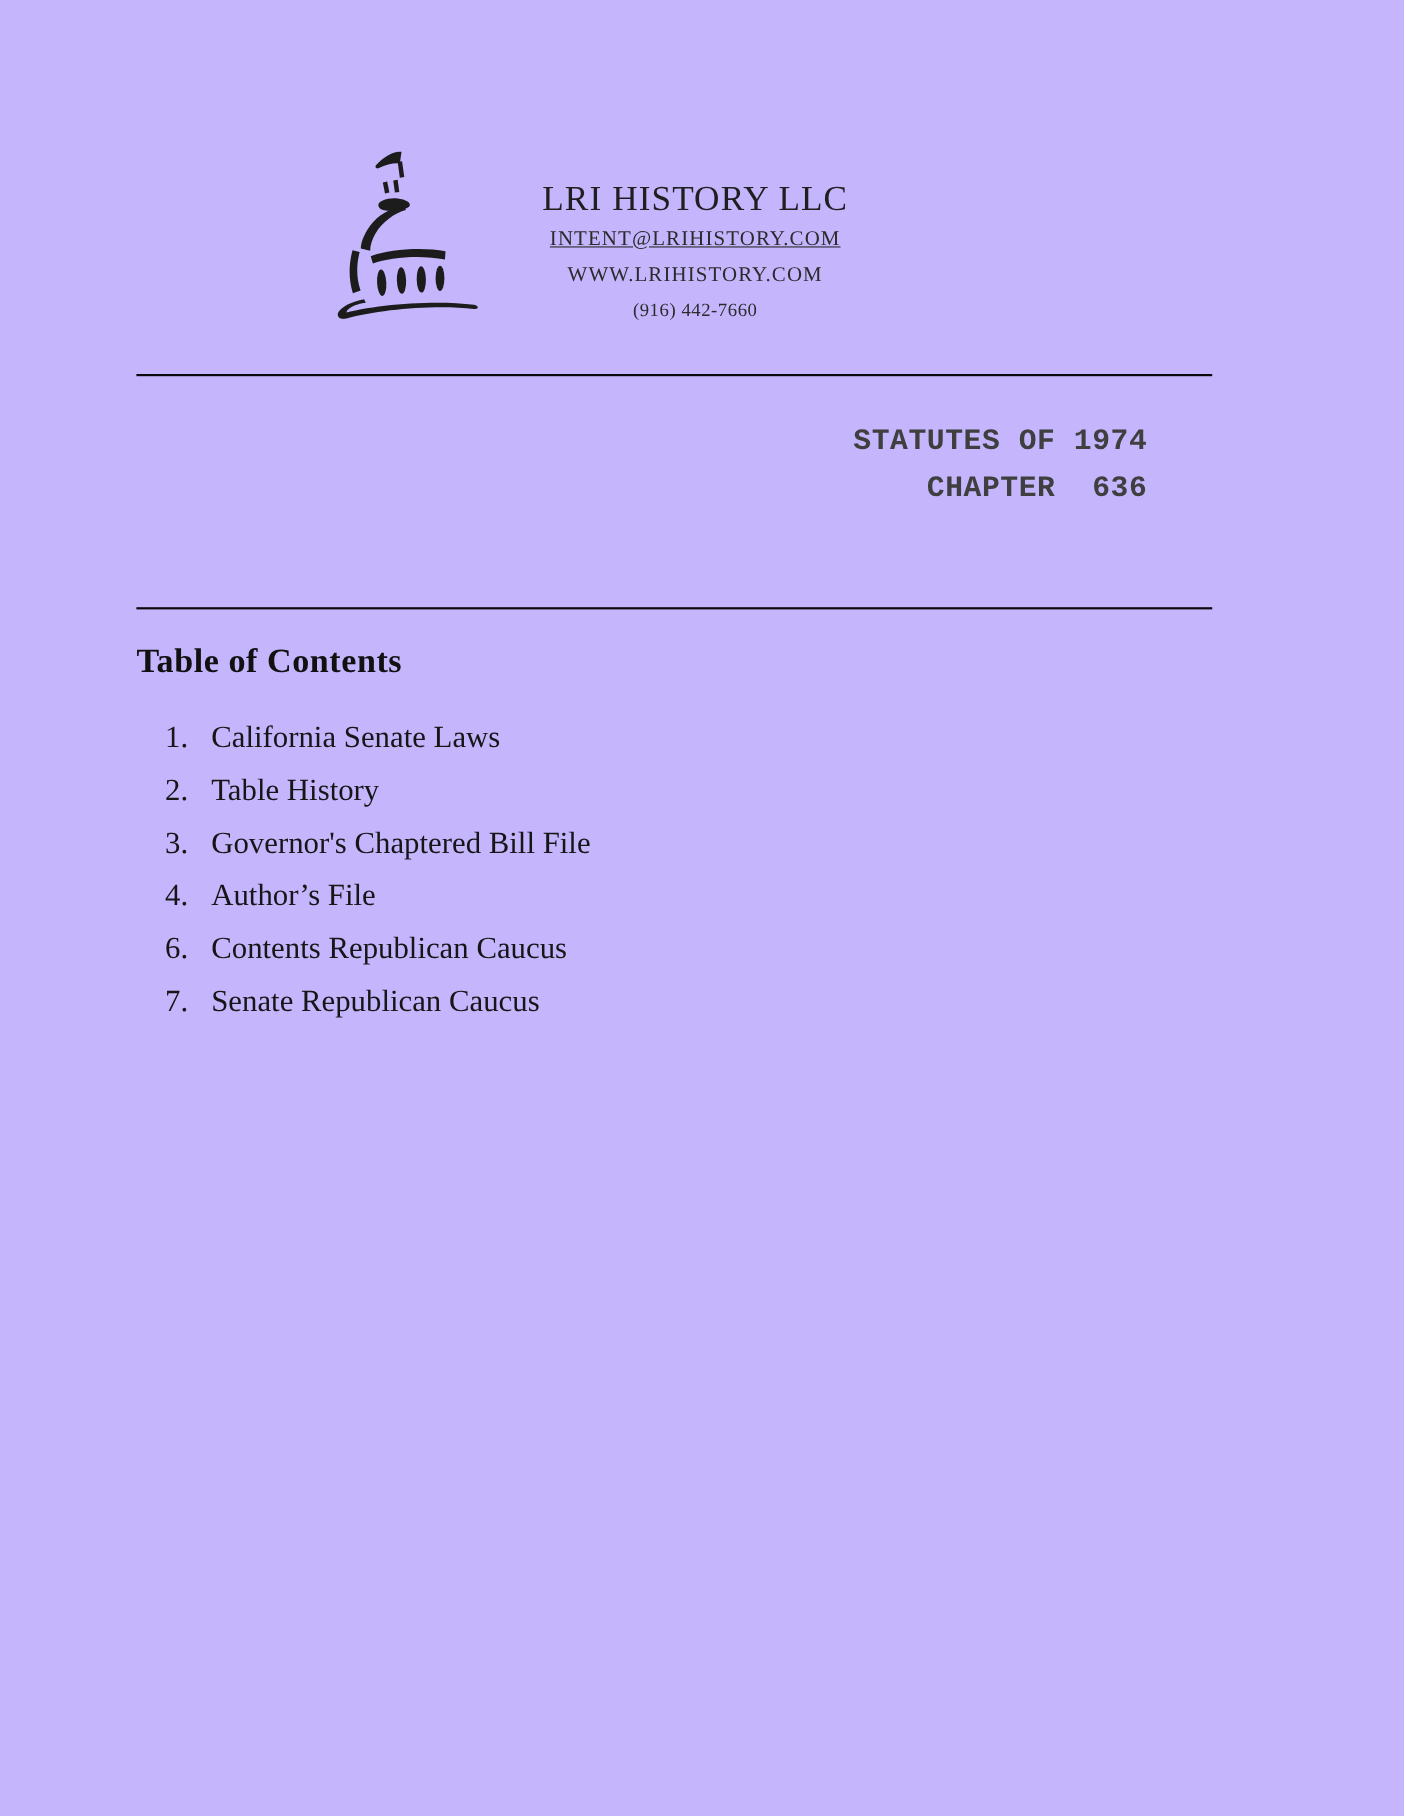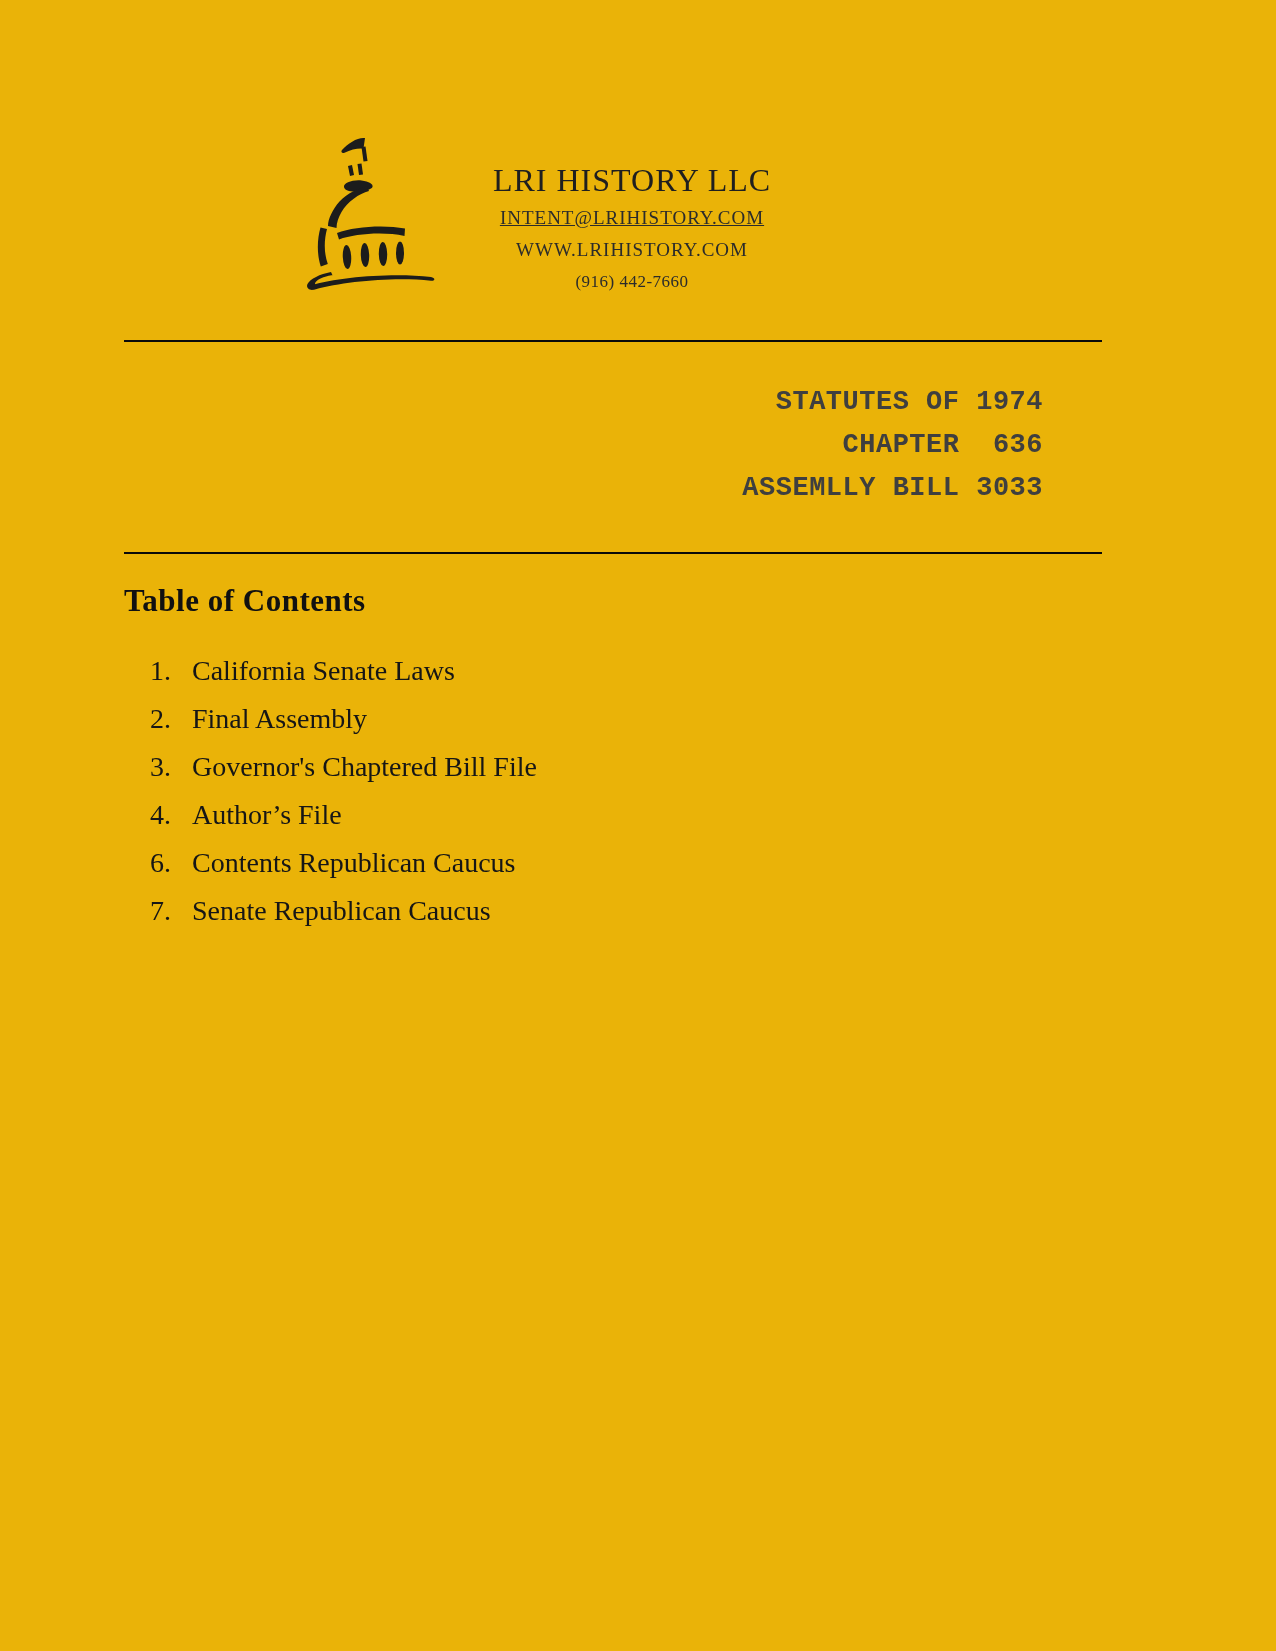--- a/index.html
+++ b/index.html
@@ -11,7 +11,7 @@
     position: relative;
     width: 1276px;
     height: 1651px;
-    background: #eab308;
+    background: #c4b5fd;
     font-family: "Liberation Serif", serif;
     overflow: hidden;
   }

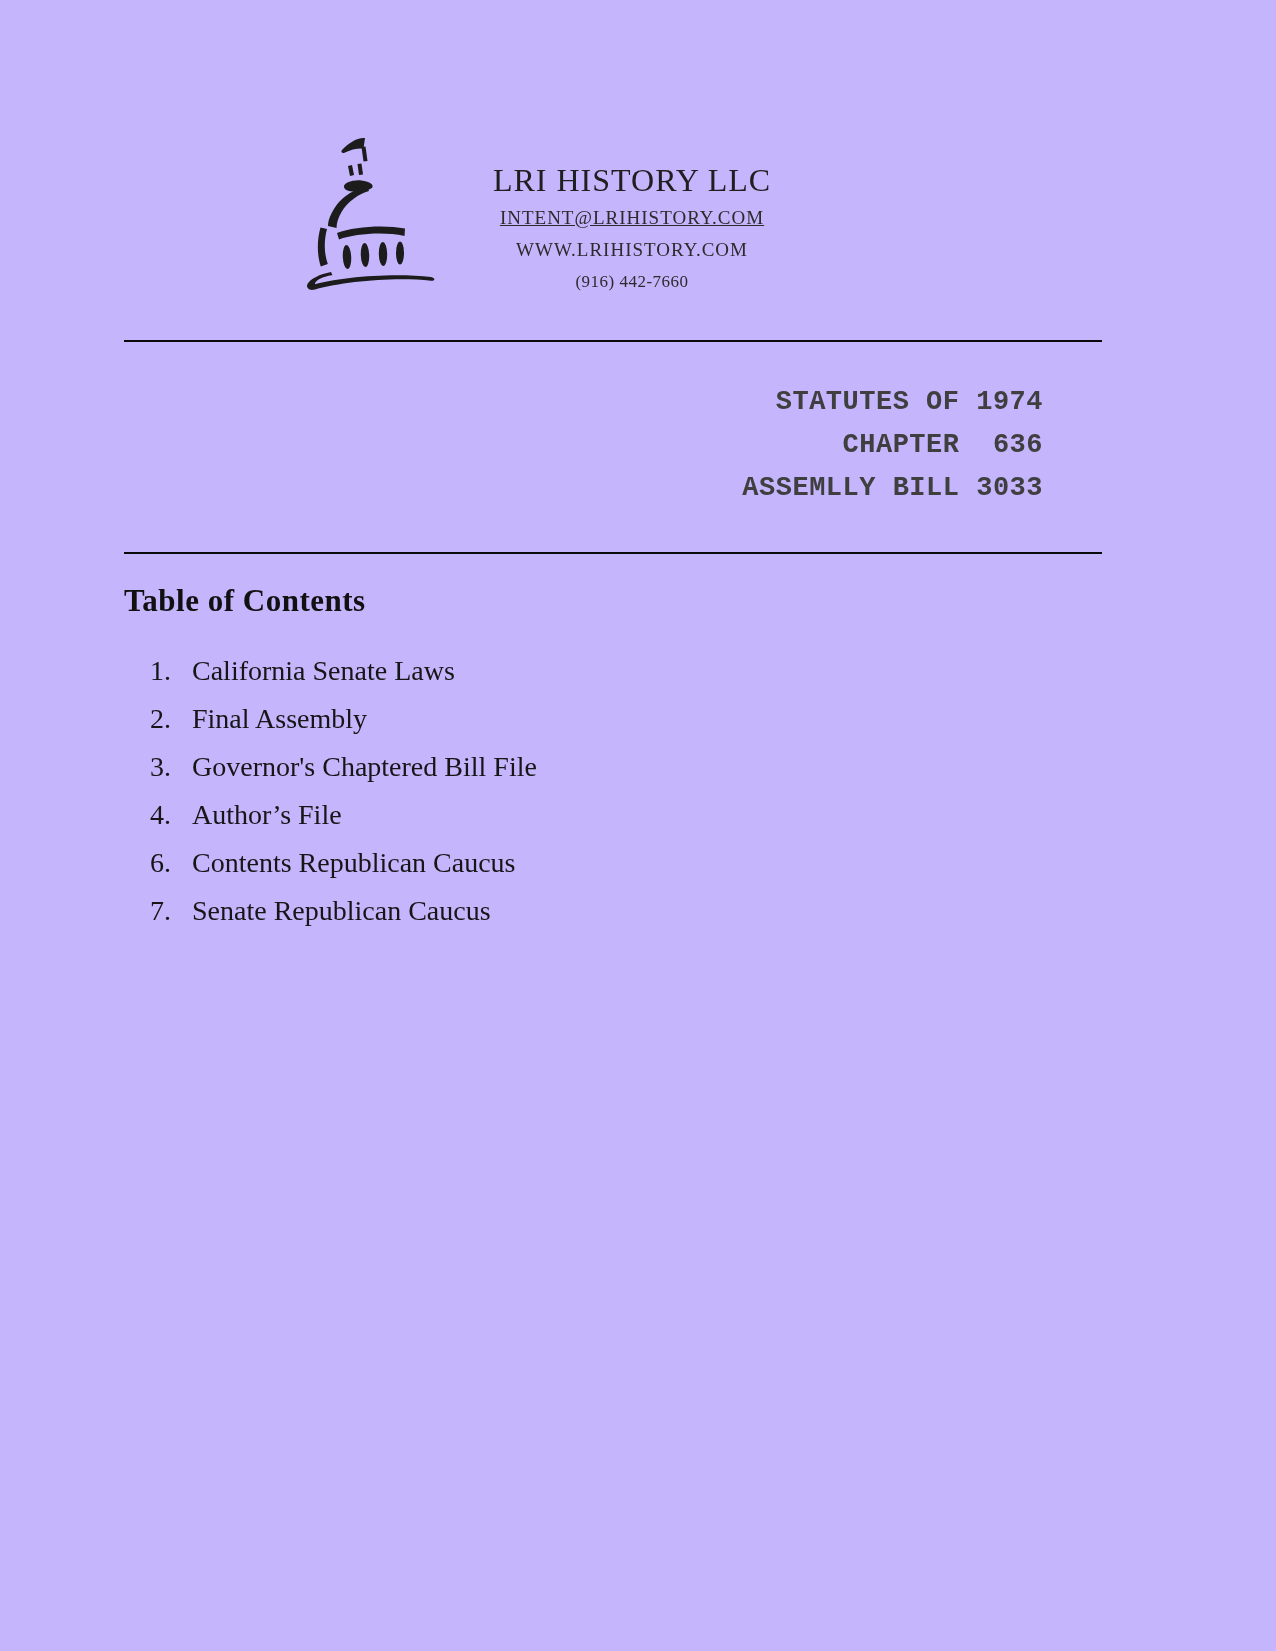--- a/index.html
+++ b/index.html
@@ -163,7 +163,6 @@
   <div class="citation">
     <div class="citation-line">STATUTES OF 1974</div>
     <div class="citation-line">CHAPTER  636</div>
-    <div class="citation-line">ASSEMLLY BILL 3033</div>
   </div>
 
   <div class="toc-heading">Table of Contents</div>

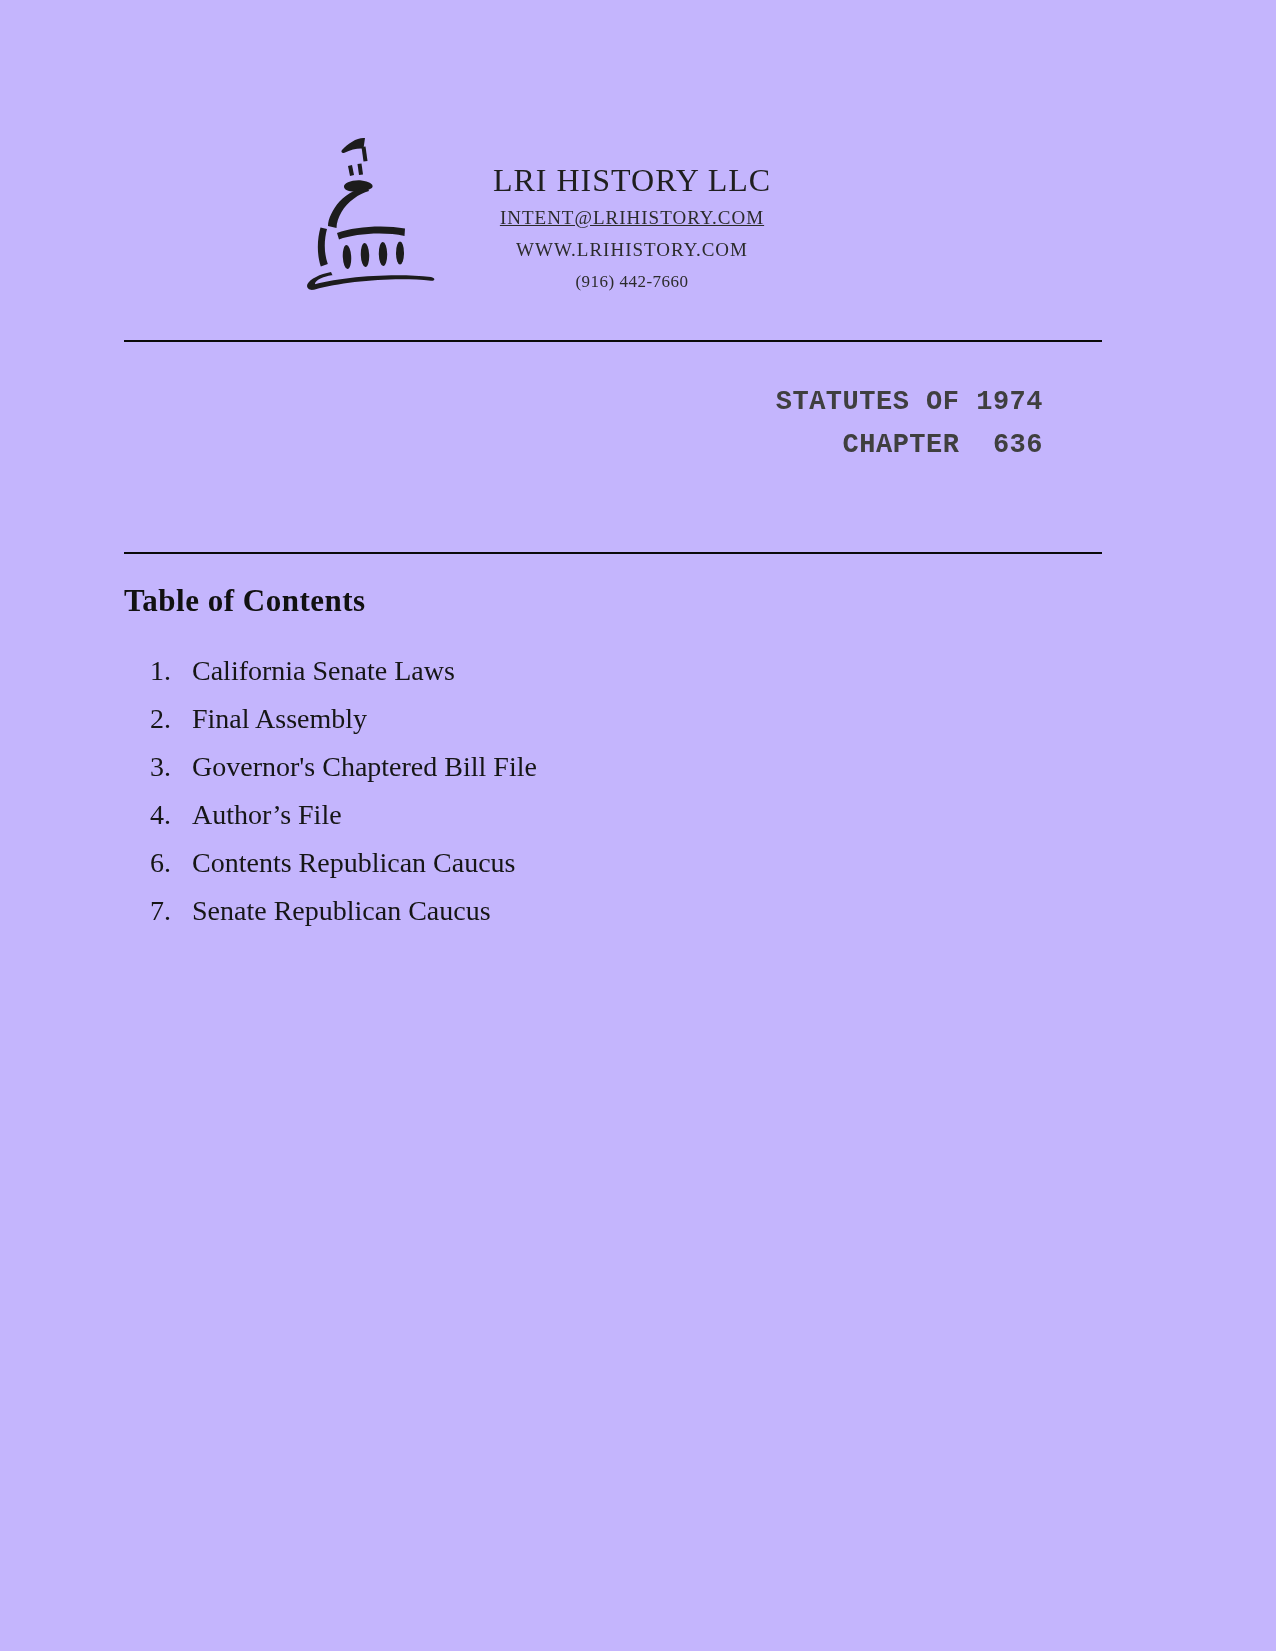--- a/index.html
+++ b/index.html
@@ -172,7 +172,7 @@
       <span class="toc-num">1.</span><span>California Senate Laws</span>
     </li>
     <li class="toc-item">
-      <span class="toc-num">2.</span><span>Final Assembly</span>
+      <span class="toc-num">2.</span><span>Table History</span>
     </li>
     <li class="toc-item">
       <span class="toc-num">3.</span><span>Governor's Chaptered Bill File</span>

